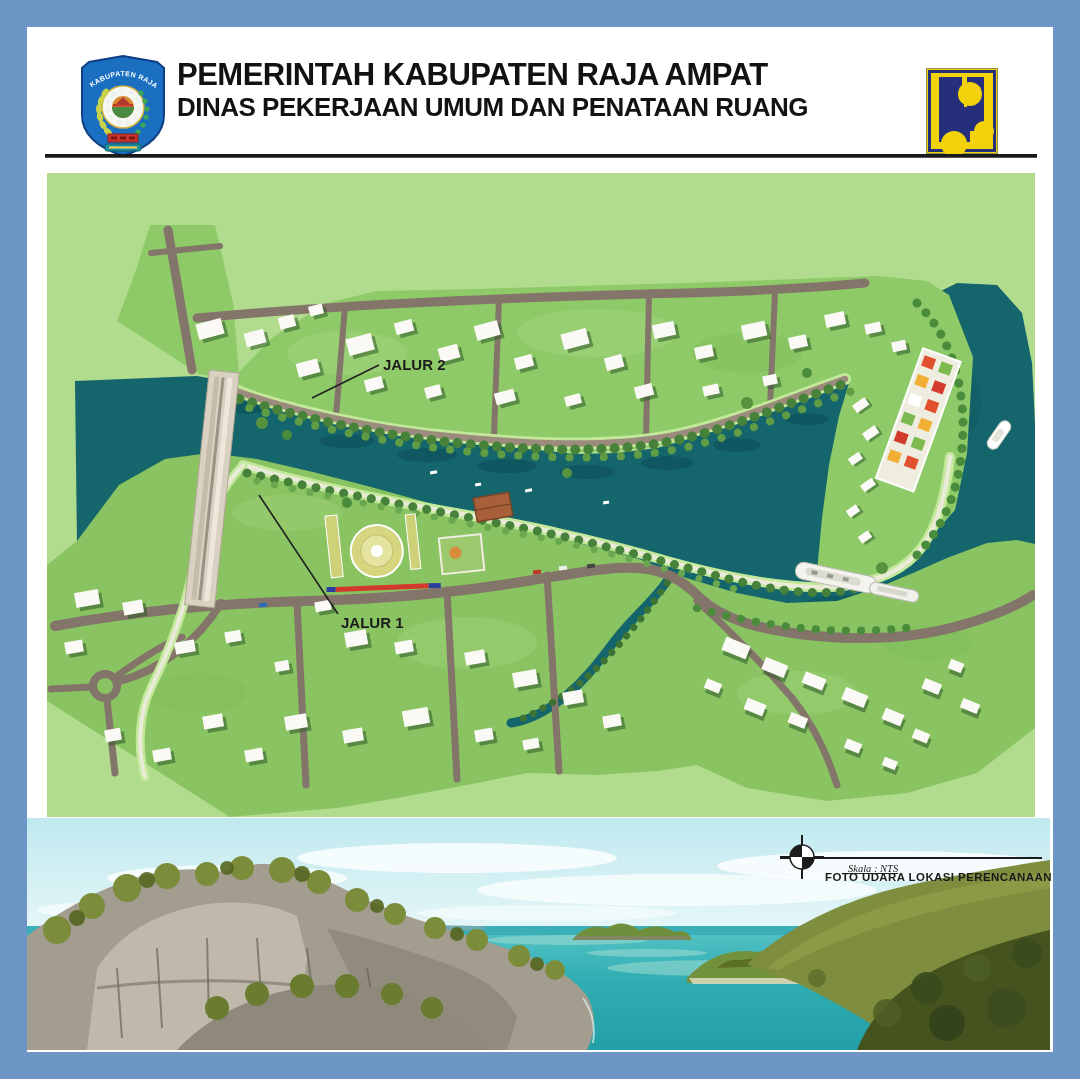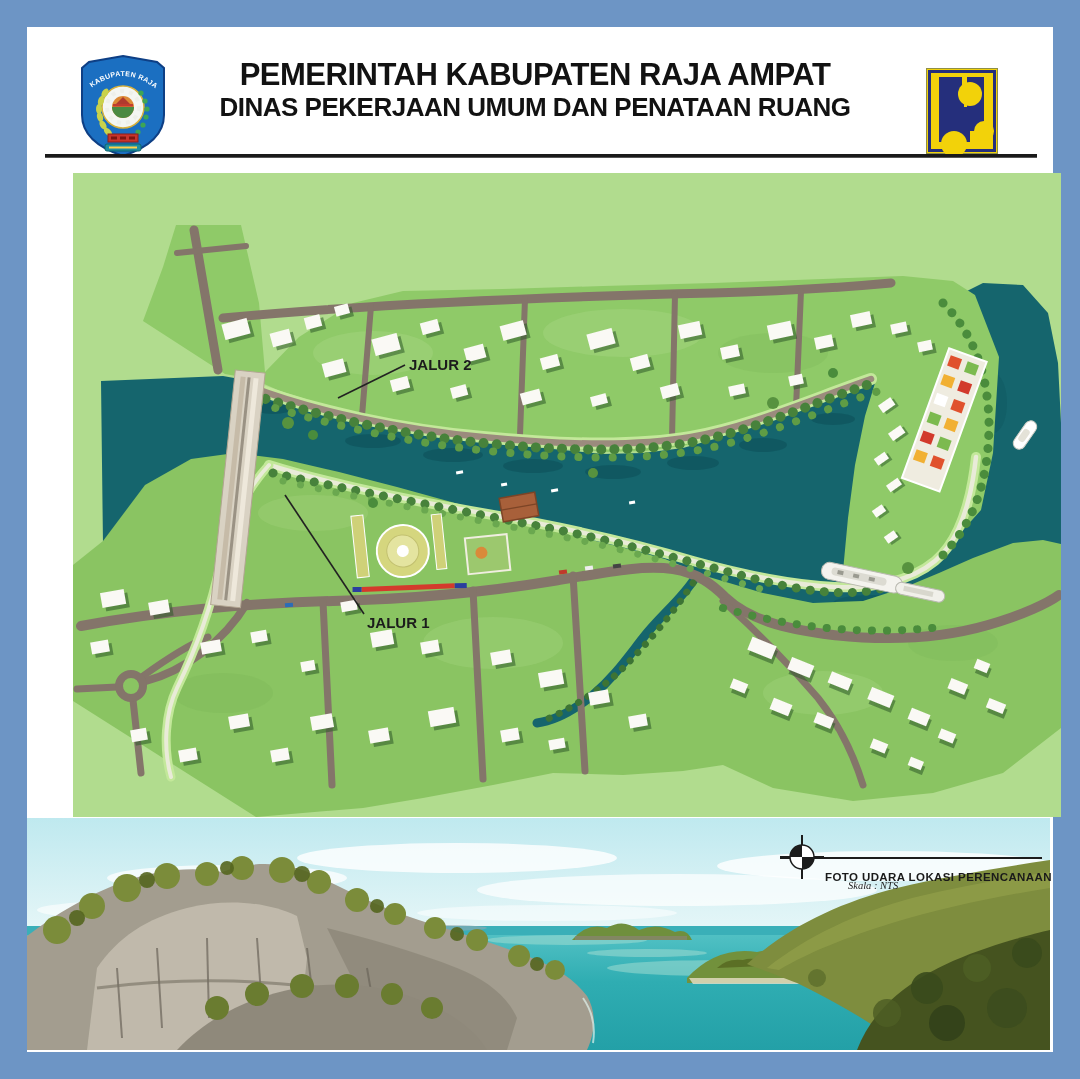--- a/index.html
+++ b/index.html
@@ -11,7 +11,7 @@
   .hdr{position:absolute;left:0;top:0;width:100%;height:130px;}
   .seal{position:absolute;left:50px;top:26px;width:92px;height:106px;}
   .pu{position:absolute;left:899px;top:41px;width:72px;height:86px;}
-  .titles{position:absolute;left:140px;right:150px;top:31px;text-align:center;color:#121212;}
+  .titles{position:absolute;left:150px;right:150px;top:31px;text-align:left;color:#121212;}
   .t1{font-size:31px;font-weight:800;letter-spacing:-0.5px;line-height:33px;white-space:nowrap;}
   .t2{font-size:26px;font-weight:800;letter-spacing:-0.5px;line-height:28px;margin-top:2px;white-space:nowrap;}
   .t3{font-size:18px;font-weight:700;margin-top:7px;white-space:nowrap;}

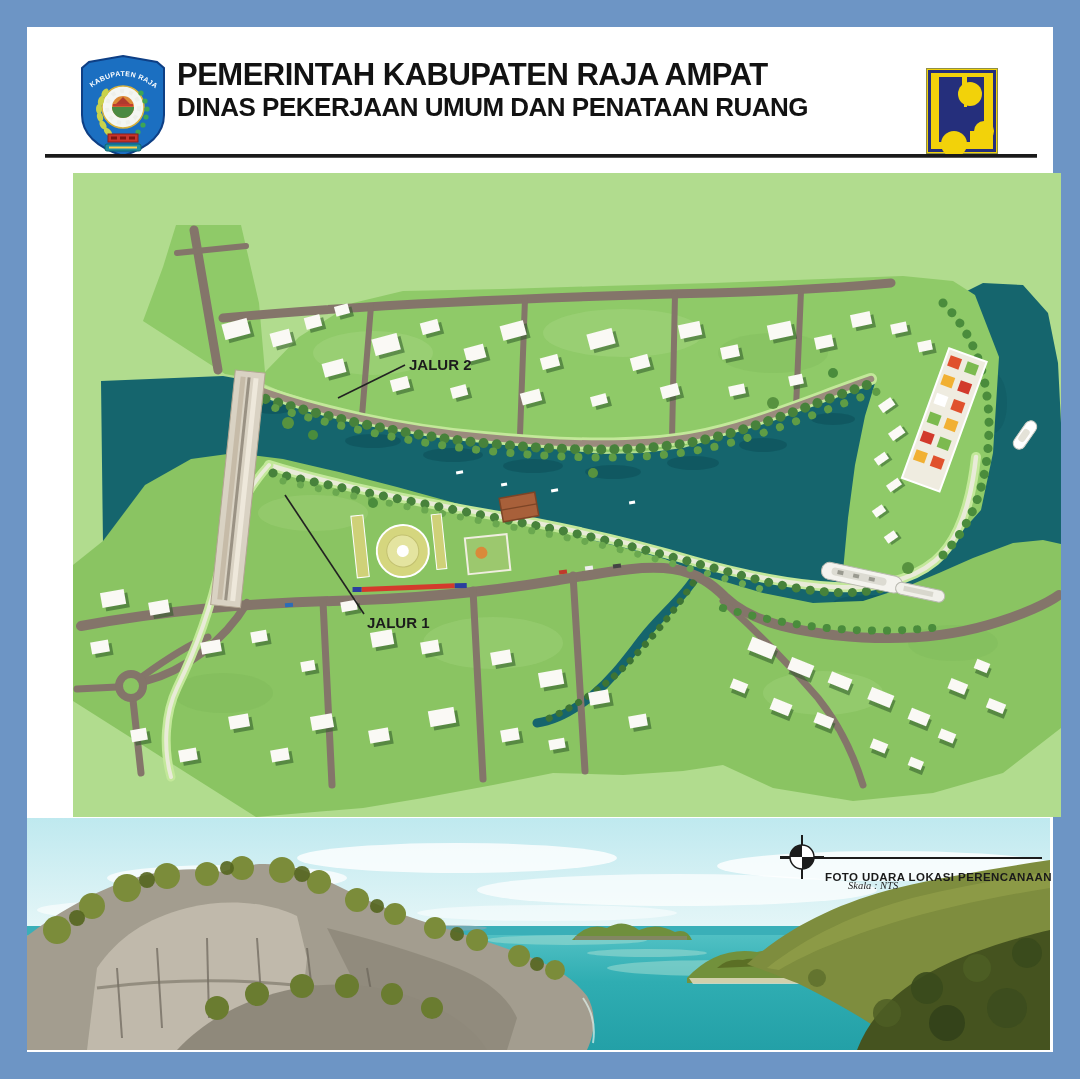--- a/index.html
+++ b/index.html
@@ -18,7 +18,7 @@
   .rule{position:absolute;left:18px;top:127px;width:992px;height:3px;background:#1a1a1a;border-bottom:1px solid #555;}
 
   
-  .map-wrap{position:absolute;left:20px;top:146px;width:988px;height:644px;margin-left:26px;}
+  .map-wrap{position:absolute;left:20px;top:146px;width:988px;height:644px;}
   .map-wrap svg{display:block;}
   .map .b{fill:#faf9f5;filter:drop-shadow(3px 4px 0 rgba(45,90,40,.55));}
   .map .b2{fill:#fbfaf6;filter:drop-shadow(2px 3px 0 rgba(40,85,38,.5));}

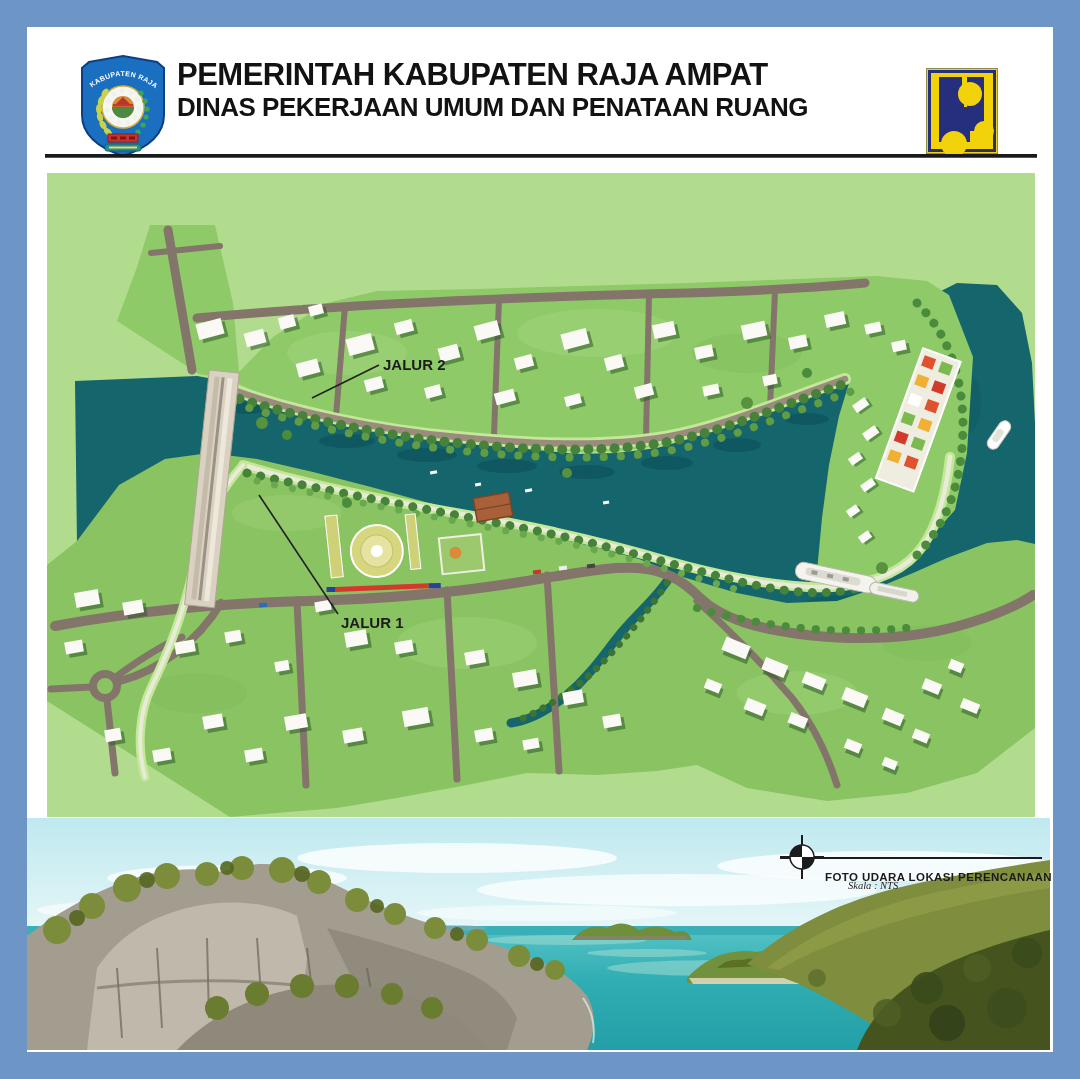--- a/index.html
+++ b/index.html
@@ -32,7 +32,7 @@
   .cap-line{position:absolute;left:753px;top:39px;width:262px;border-top:2px solid #1c1c1c;}
   .cap-icon{position:absolute;left:753px;top:17px;width:44px;height:44px;}
   .cap-title{position:absolute;left:798px;top:25px;font-size:11.5px;font-weight:bold;letter-spacing:.4px;color:#1a1a1a;white-space:nowrap;margin-top:28px;}
-  .cap-scale{position:absolute;left:821px;top:62px;font-family:"Liberation Serif",serif;font-style:italic;font-size:10.5px;color:#222;}
+  .cap-scale{position:absolute;left:821px;top:45px;font-family:"Liberation Serif",serif;font-style:italic;font-size:10.5px;color:#222;text-decoration:underline;}
 </style>
 </head>
 <body>

